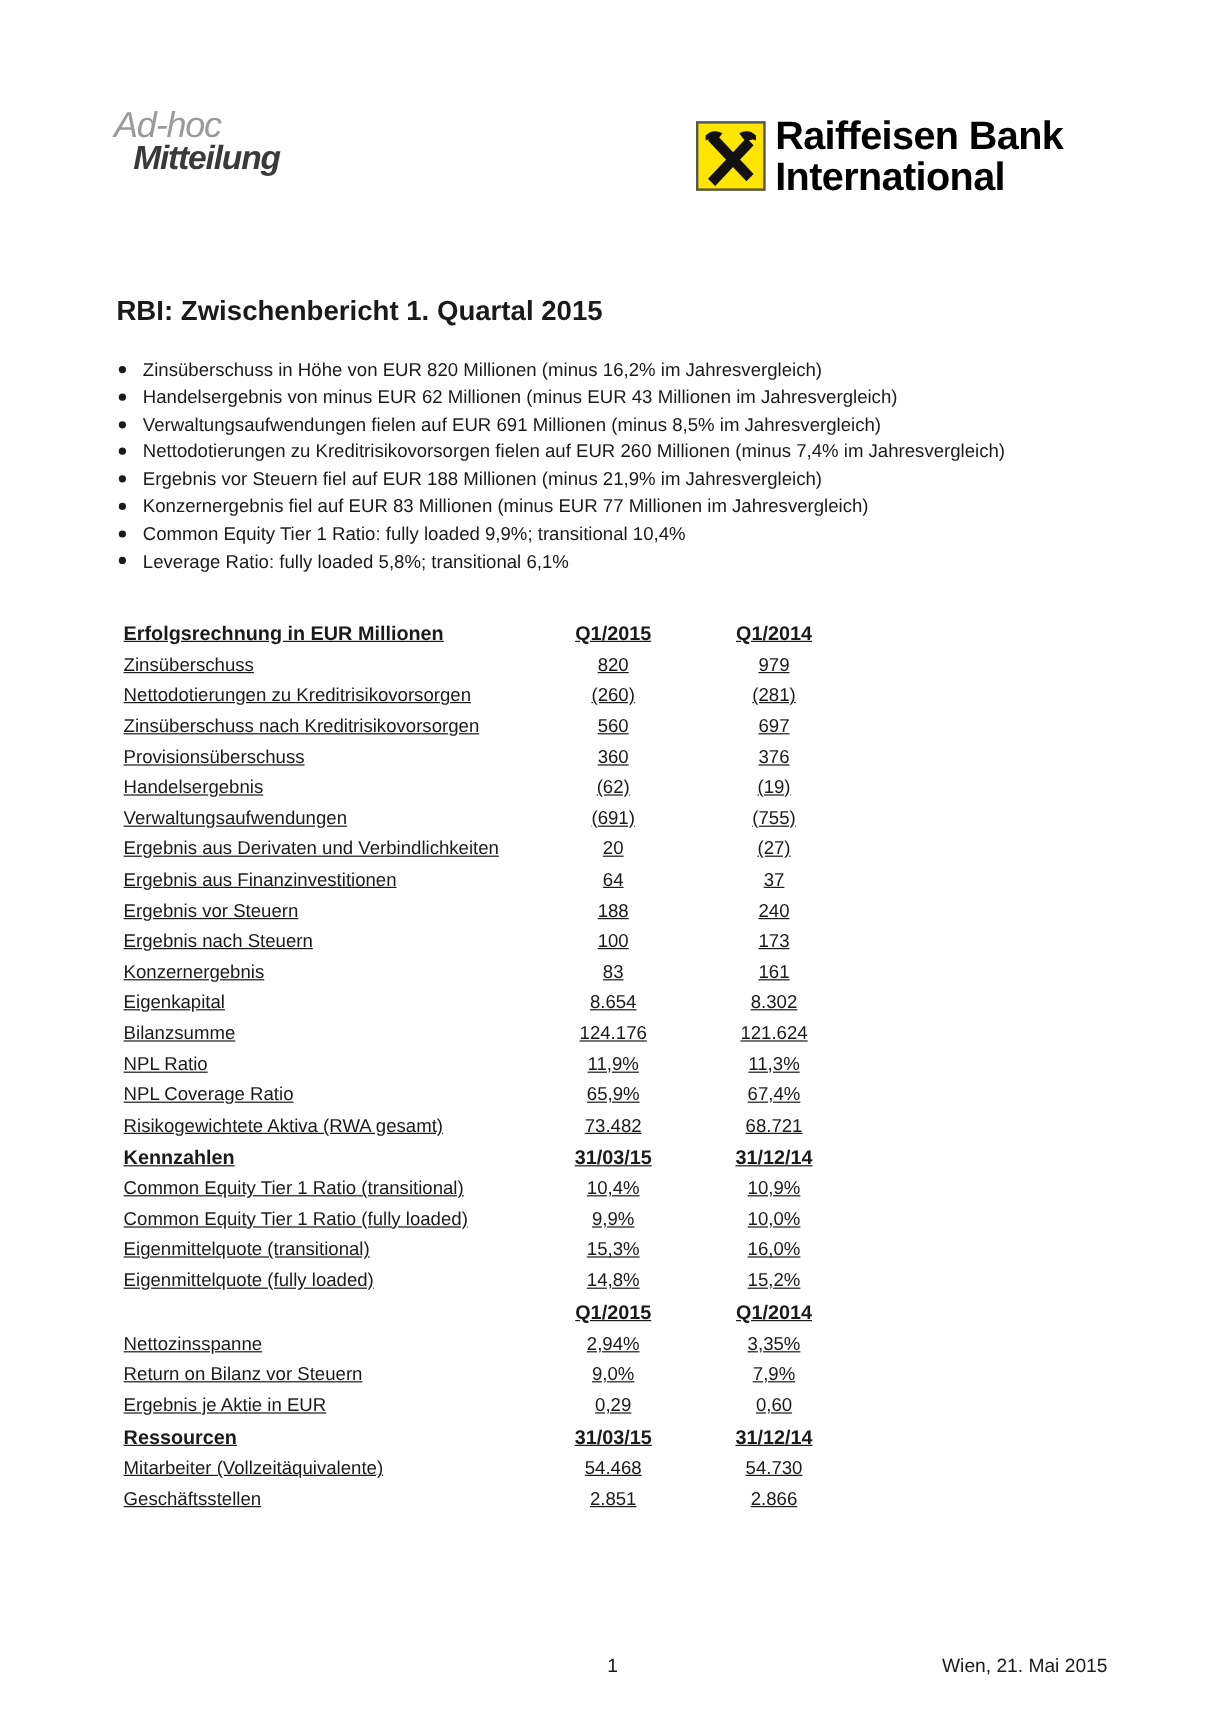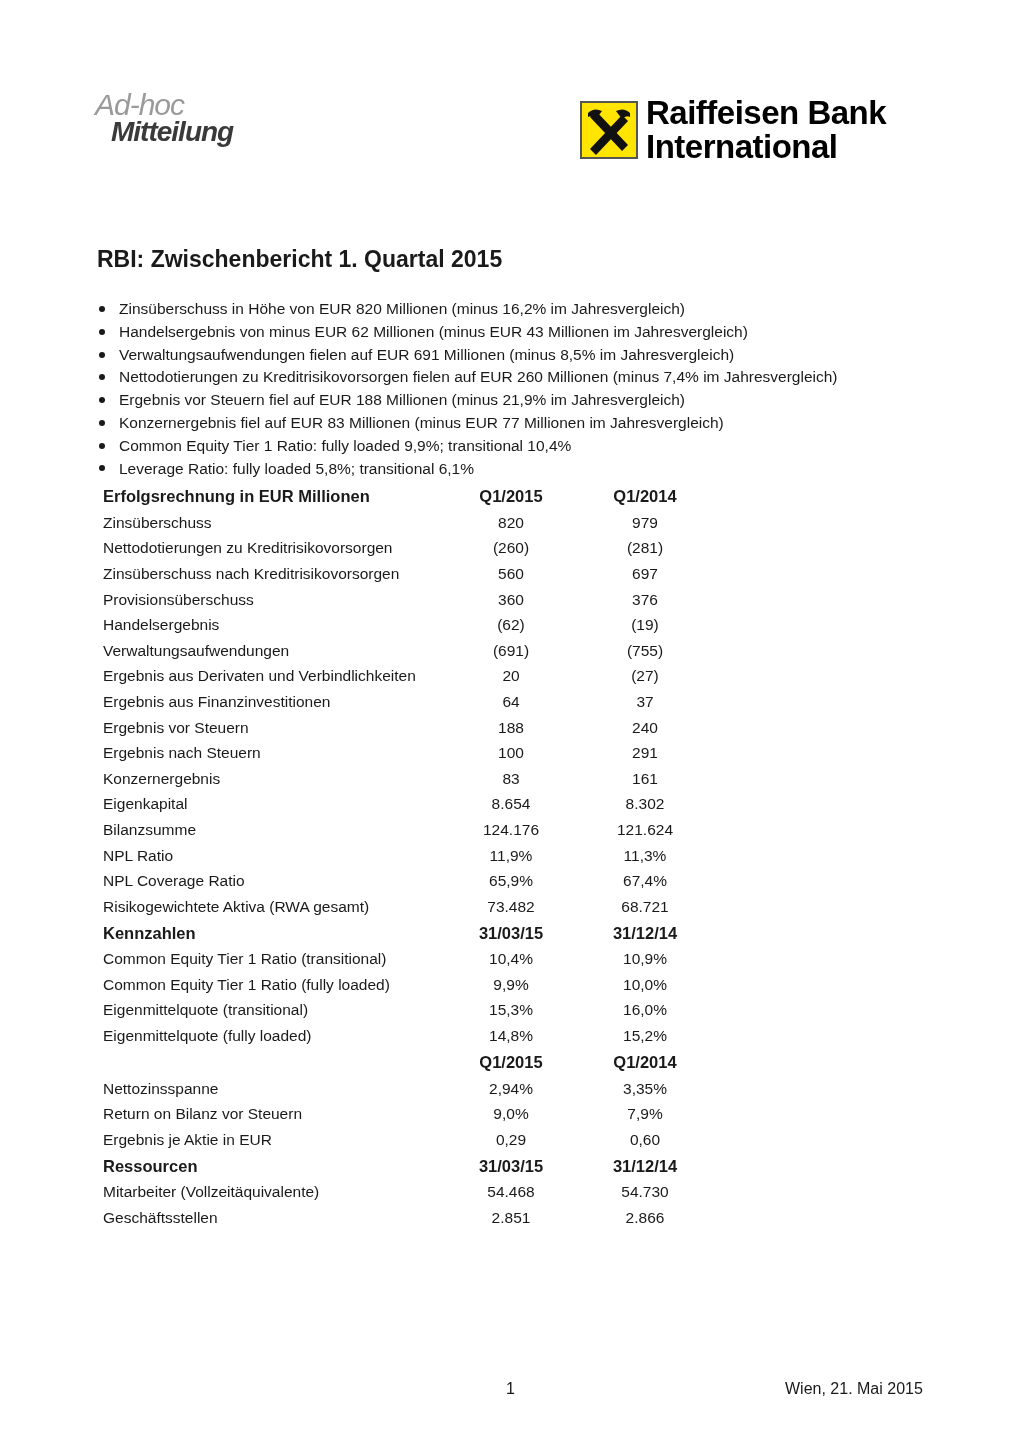--- a/index.html
+++ b/index.html
@@ -14,7 +14,7 @@
   ul.bullets { position:absolute; left:97px; top:298px; margin:0; padding:0; list-style:none; font-size:15.5px; }
   ul.bullets li { height:22.8px; line-height:22.8px; white-space:nowrap; }
   ul.bullets li .dot { display:inline-block; width:6px; height:6px; background:#1a1a1a; border-radius:50%; margin:0 14px 2px 2px; vertical-align:middle; }
-  table.fin { position:absolute; left:97px; top:483px; border-collapse:collapse; font-size:15.5px; }
+  table.fin { position:absolute; left:97px; top:515px; border-collapse:collapse; font-size:15.5px;text-decoration:underline; }
   table.fin td { padding:0 6px; height:25.6px; white-space:nowrap; }
   table.fin td.lbl { width:335px; }
   table.fin td.v { width:122px; text-align:center; }

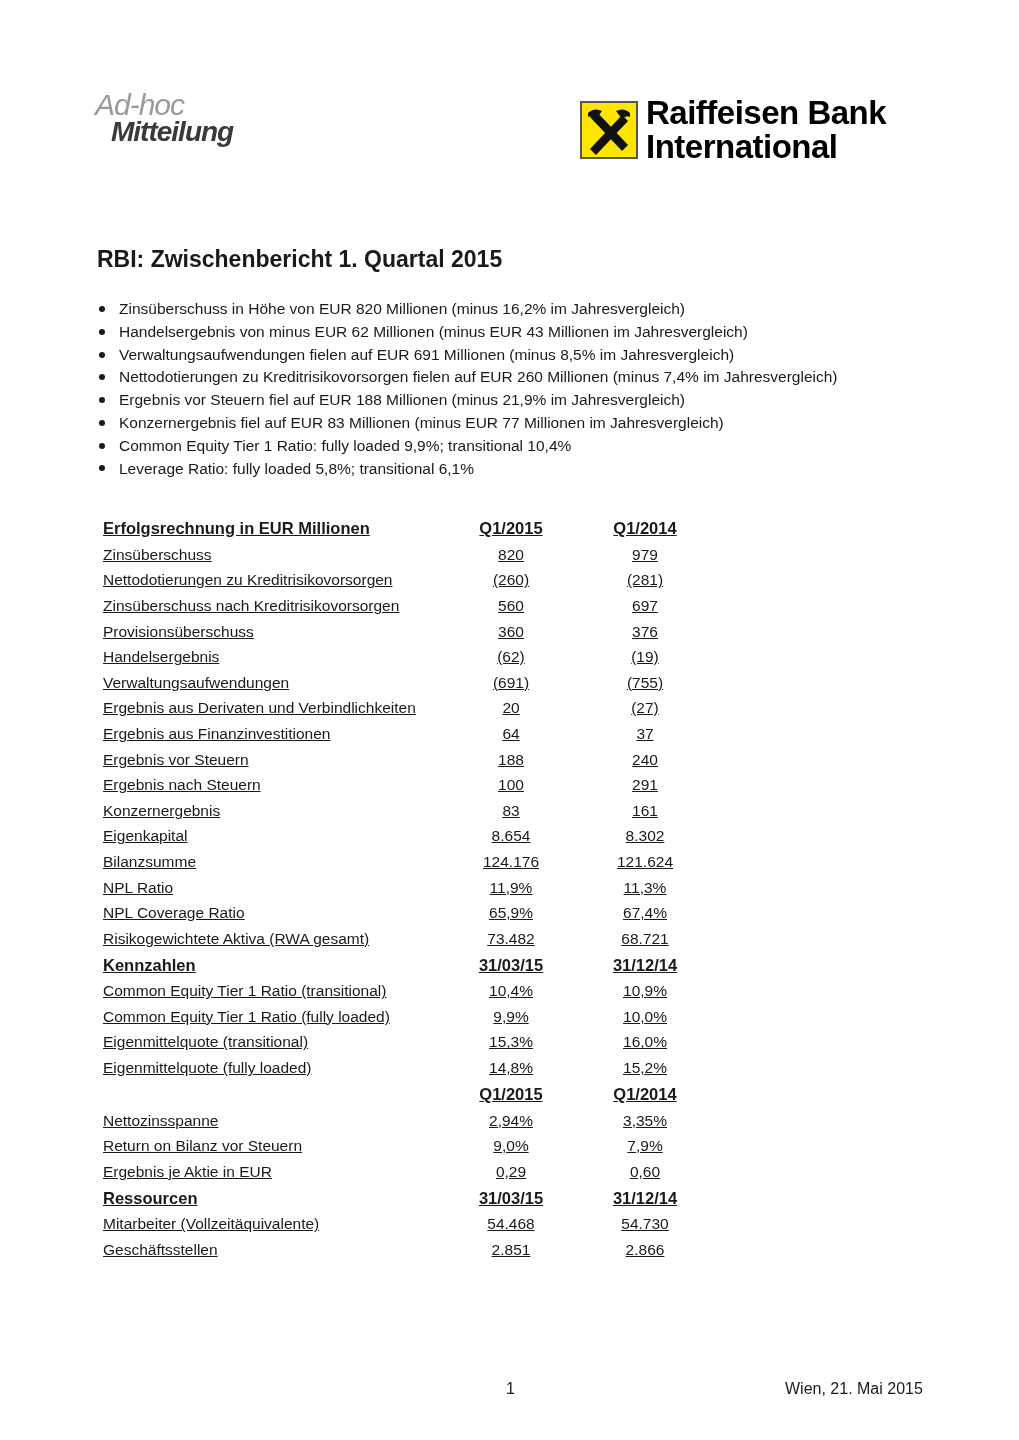--- a/index.html
+++ b/index.html
@@ -113,7 +113,7 @@
       <tr class="">
         <td class="lbl">Ergebnis nach Steuern</td>
         <td class="v">100</td>
-        <td class="v">291</td>
+        <td class="v">173</td>
       </tr>
       <tr class="">
         <td class="lbl">Konzernergebnis</td>

